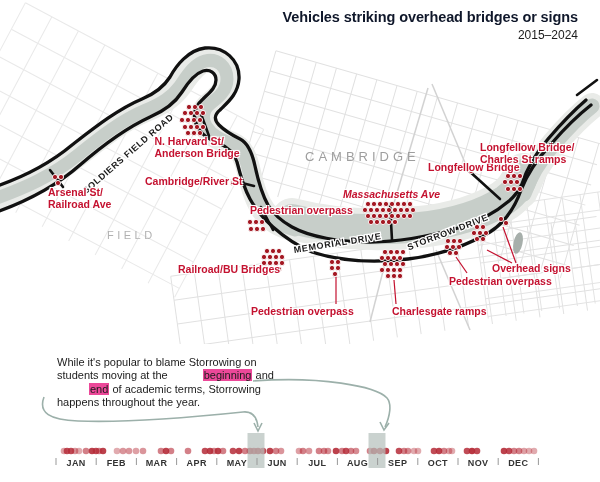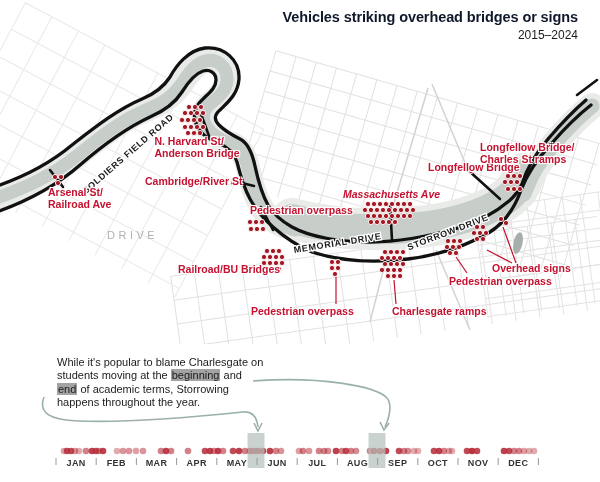--- a/index.html
+++ b/index.html
@@ -429,6 +429,7 @@
     <div class="subtitle">2015–2024</div>
   </div>
 
+  <div class="city" id="cambridge-label" style="left:305px;top:149px;">CAMBRIDGE</div>
   <div class="city" id="boston-label" style="left:107px;top:229px;">DRIVE</div>
 
   <div id="map-labels">

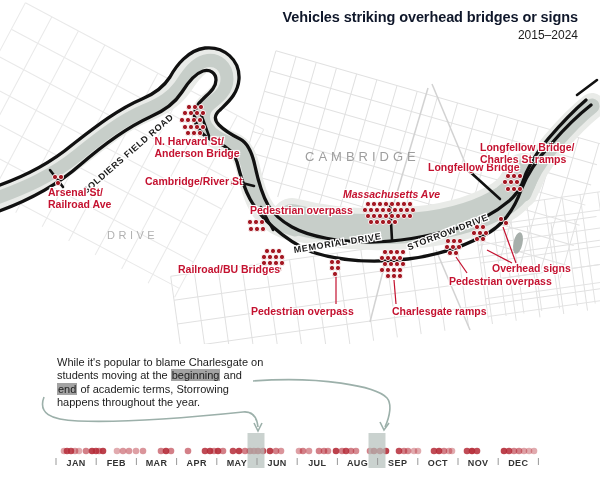--- a/index.html
+++ b/index.html
@@ -430,7 +430,7 @@
   </div>
 
   <div class="city" id="cambridge-label" style="left:305px;top:149px;">CAMBRIDGE</div>
-  <div class="city" id="boston-label" style="left:107px;top:229px;">DRIVE</div>
+  <div class="city" id="boston-label" style="left:107px;top:229px;">FIELD</div>
 
   <div id="map-labels">
       <div class="maplabel" style="left: 48px; top: 187px;">

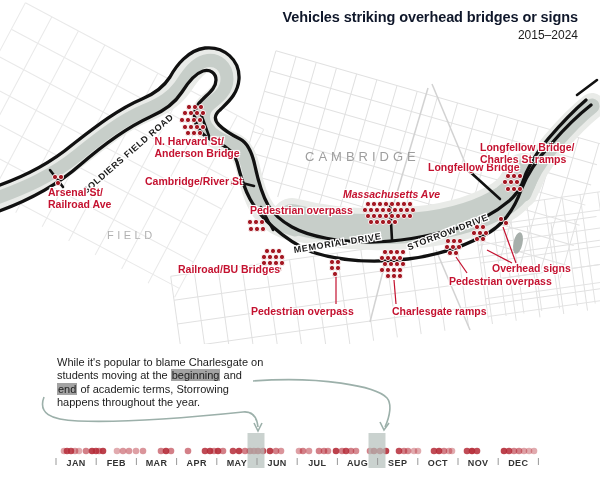--- a/index.html
+++ b/index.html
@@ -475,7 +475,7 @@
     </div>
 
   <div class="annotation">
-    <span>While it's popular to blame Charlesgate on</span><br>
+    <span>While it's popular to blame Storrowing on</span><br>
     <span>students moving at the </span><span class="hl">beginning</span><span> and</span><br>
     <span class="hl">end</span><span> of academic terms, Storrowing</span><br>
     <span>happens throughout the year.</span>

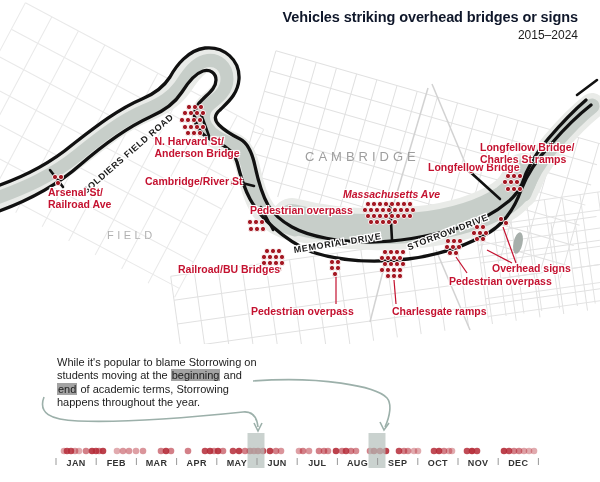--- a/index.html
+++ b/index.html
@@ -22,7 +22,7 @@
 
   .annotation{position:absolute;left:57px;top:356px;width:260px;z-index:20;
     font-size:11px;line-height:13.4px;color:#1b1b1b;}
-  .hl{background:#a3a3a3;padding:0 1px;}
+  .hl{background:#ec4899;padding:0 1px;margin-left:32px;}
 
   .roadlabel{font-size:9px;font-weight:bold;fill:#1a1a1a;letter-spacing:0.7px;
     stroke:#ffffff;stroke-width:2.6px;paint-order:stroke;}

